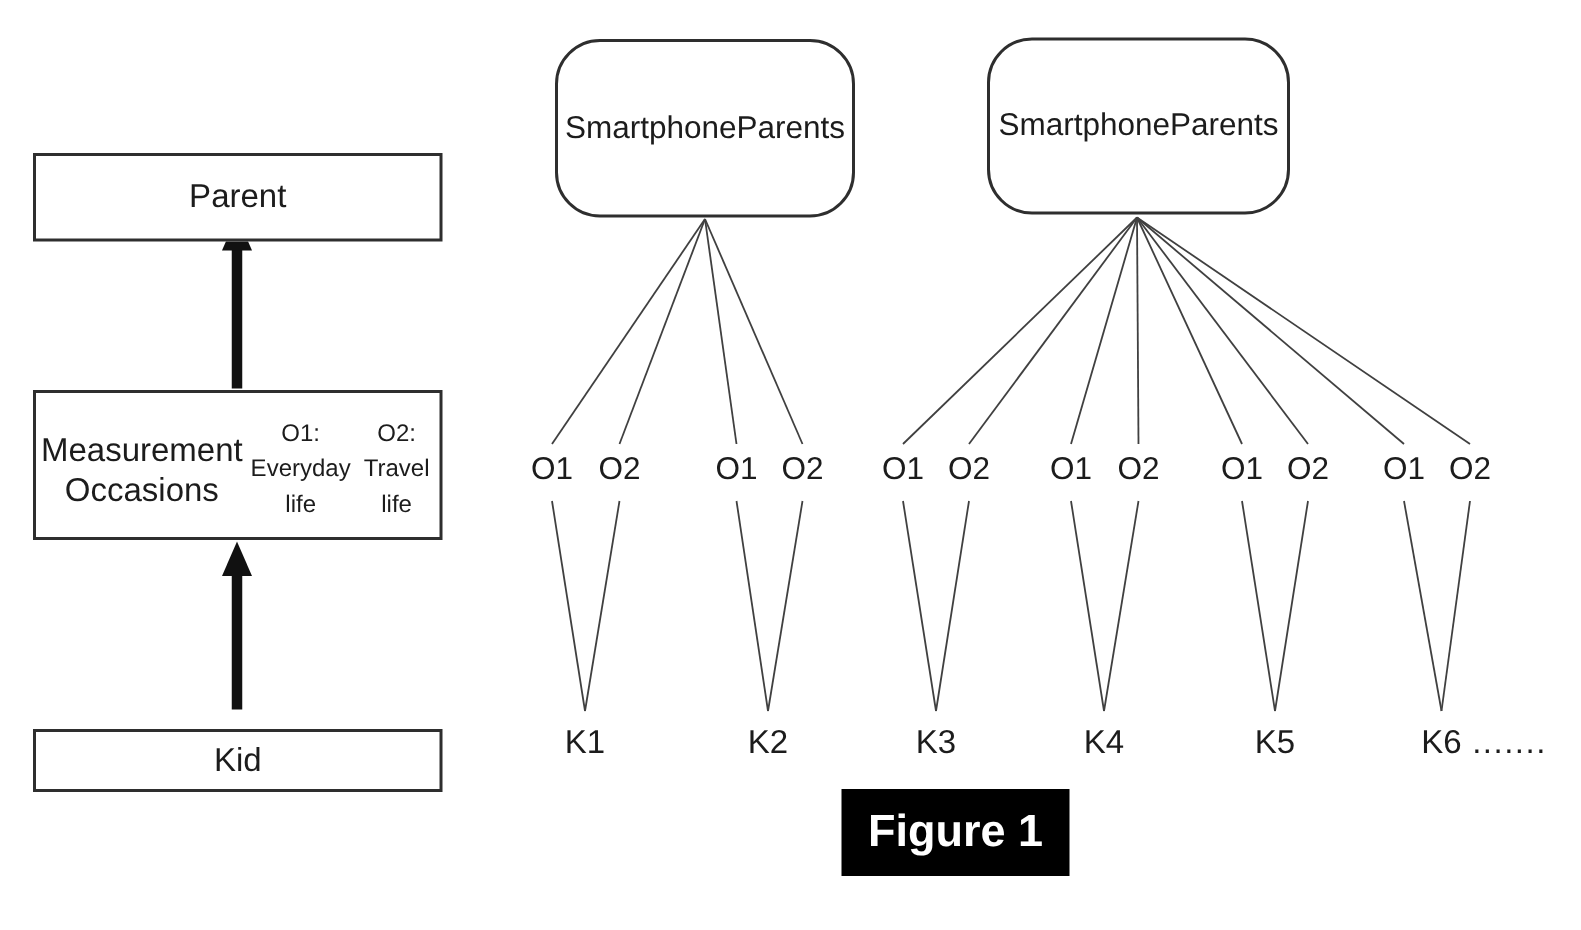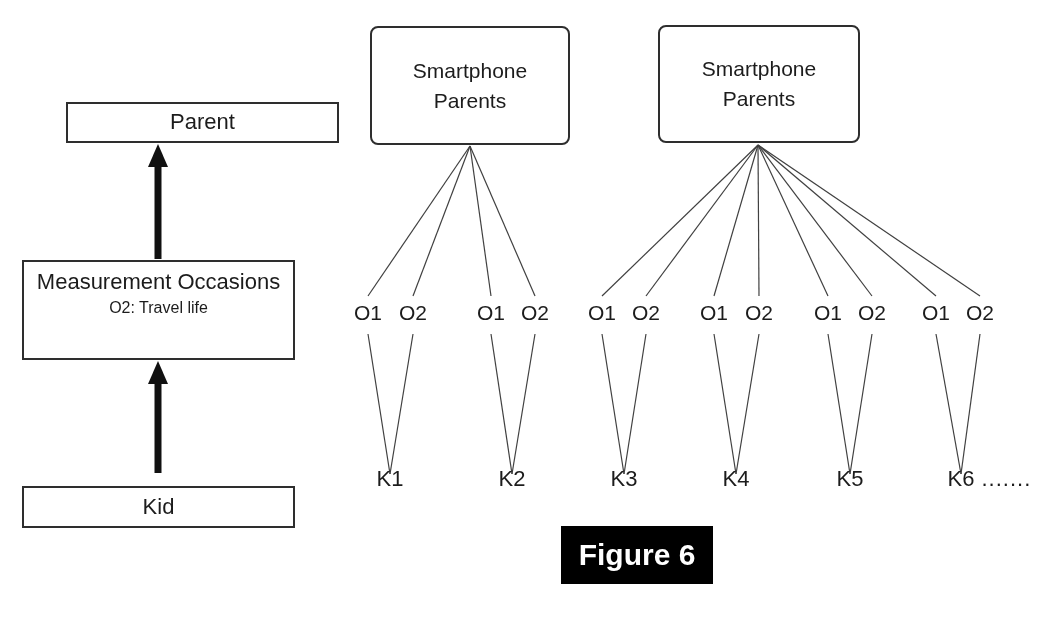--- a/index.html
+++ b/index.html
@@ -18,8 +18,8 @@
   .meas-title{font-size:22px;line-height:1.25;}
   .meas-sub{font-size:16px;line-height:1.45;}
   .group-box{
-    position:absolute;border:2px solid #2e2e2e;border-radius:8px;background:#ffffff;
-    display:flex;flex-direction:column;align-items:center;justify-content:center;
+    position:absolute;border:2px solid #2e2e2e;border-radius:30px;background:#ffffff;
+    display:flex;flex-direction:row;align-items:center;justify-content:center;
     text-align:center;box-sizing:border-box;font-size:21px;line-height:1.42;
   }
   .group-box .bold-line{font-weight:bold;}

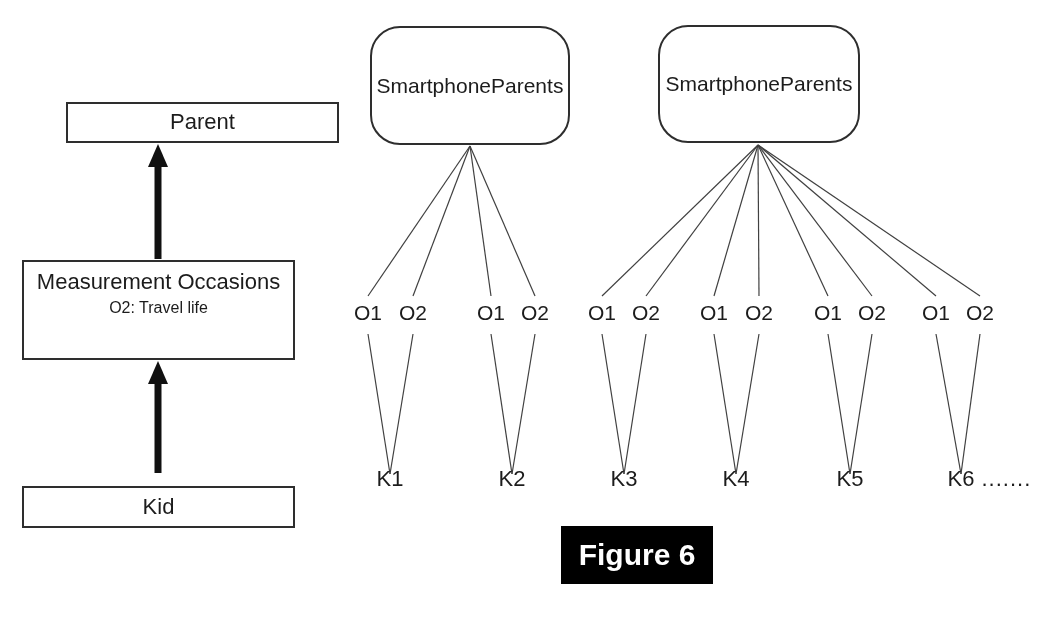--- a/index.html
+++ b/index.html
@@ -84,7 +84,7 @@
     </g>
   </svg>
 
-  <div class="rect-box" style="left:22px;top:102px;width:273px;height:41px;margin-left:44px;">
+  <div class="rect-box" style="left:22px;top:102px;width:273px;height:59px;">
     <span class="main-label">Parent</span>
   </div>
 

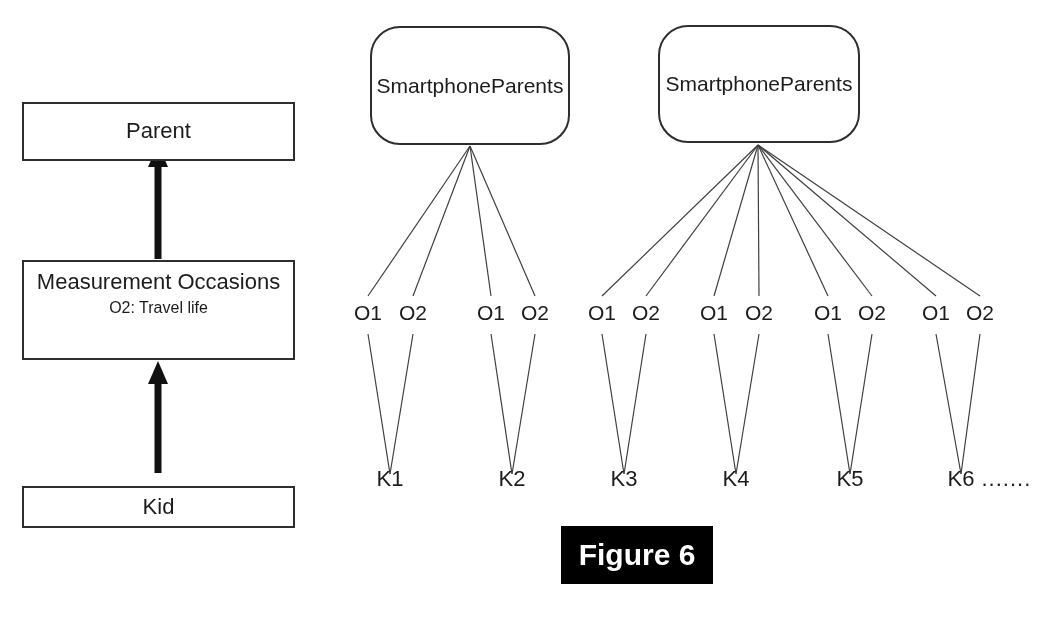--- a/index.html
+++ b/index.html
@@ -14,7 +14,7 @@
     box-sizing:border-box;
   }
   .rect-box .main-label{font-size:22px;line-height:1.1;}
-  .meas-box{flex-direction:column;justify-content:flex-start;padding-top:6px;}
+  .meas-box{flex-direction:row;justify-content:flex-start;padding-top:6px;}
   .meas-title{font-size:22px;line-height:1.25;}
   .meas-sub{font-size:16px;line-height:1.45;}
   .group-box{

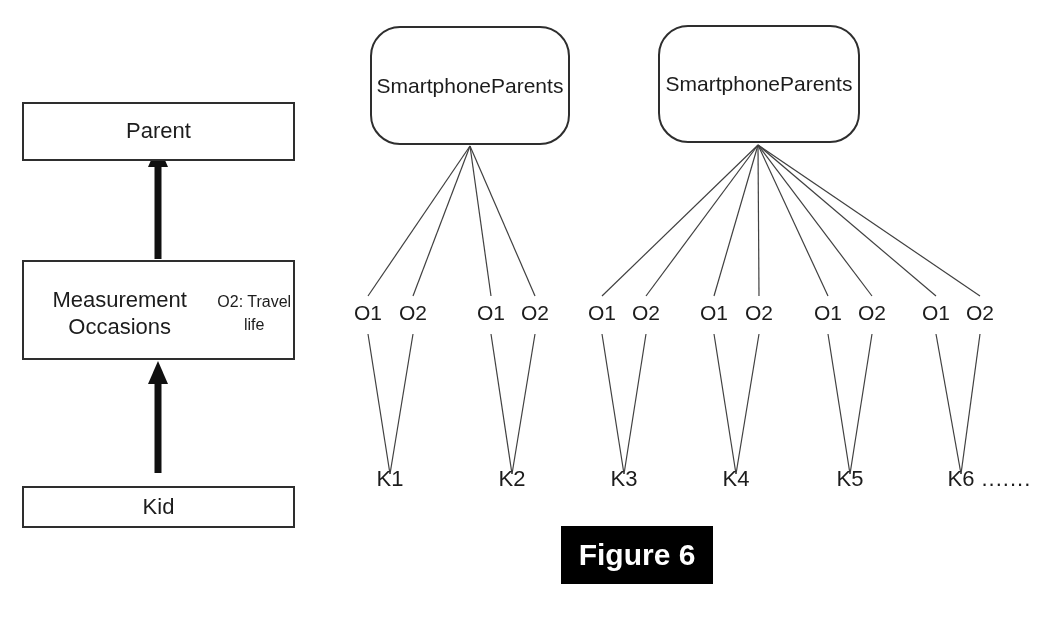--- a/index.html
+++ b/index.html
@@ -90,6 +90,7 @@
 
   <div class="rect-box meas-box" style="left:22px;top:260px;width:273px;height:100px;">
     <span class="meas-title">Measurement Occasions</span>
+    <span class="meas-sub">O1: Everyday life</span>
     <span class="meas-sub">O2: Travel life</span>
   </div>
 

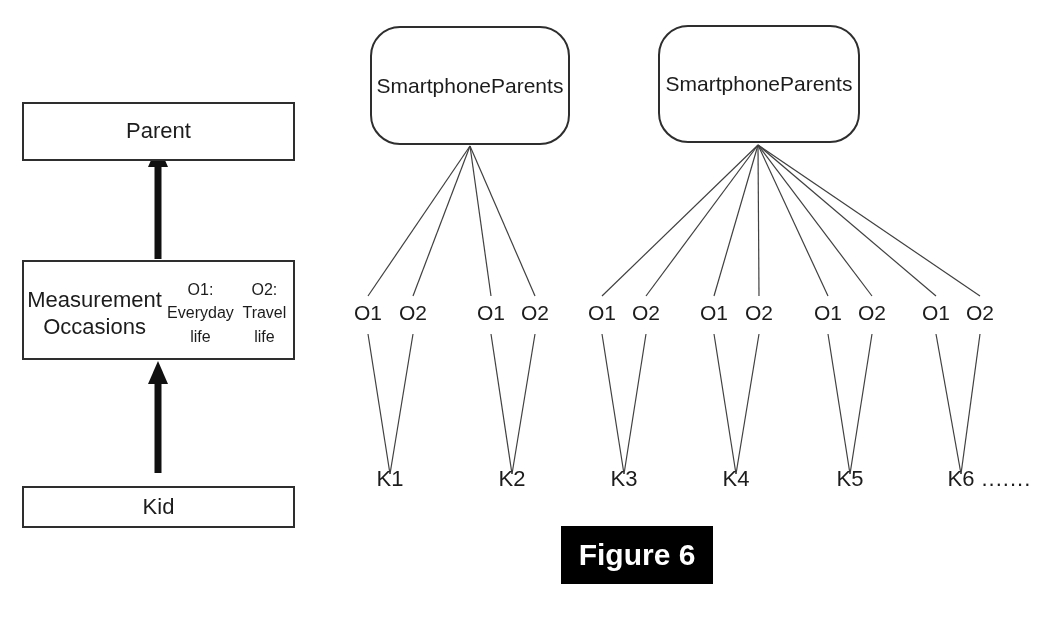--- a/index.html
+++ b/index.html
@@ -28,7 +28,7 @@
     font-size:21px;white-space:nowrap;
   }
   .klabel{
-    position:absolute;top:466px;transform:translateX(-50%);
+    position:absolute;top:482px;transform:translateX(-50%);
     font-size:22px;white-space:nowrap;
   }
   .kdots{position:absolute;left:100%;margin-left:7px;letter-spacing:1px;}

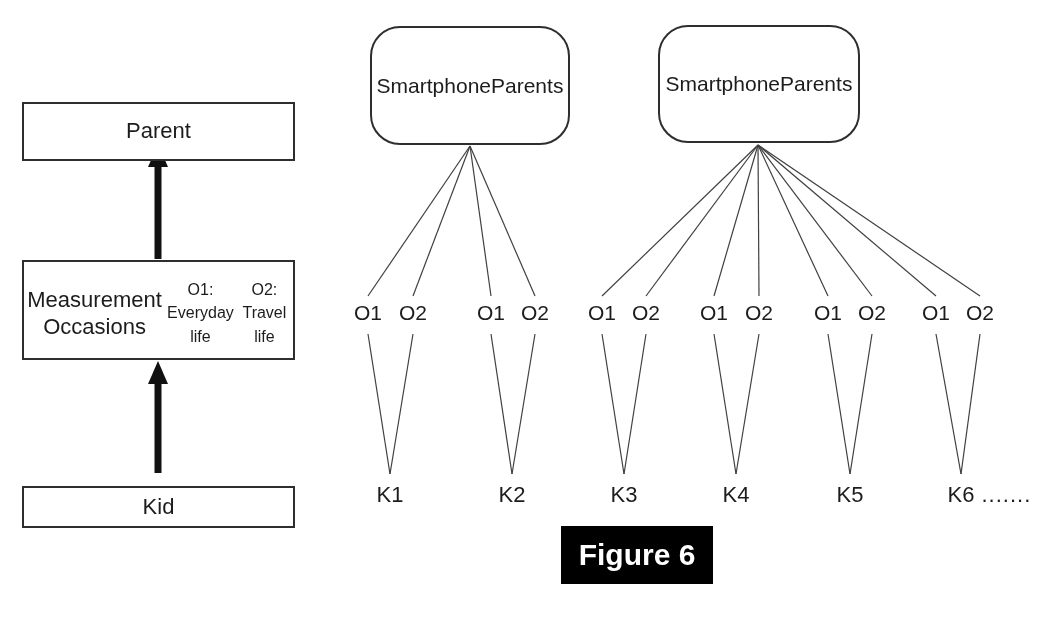--- a/index.html
+++ b/index.html
@@ -129,7 +129,7 @@
   <div class="klabel" style="left:961px"><span>K6</span><span class="kdots">.......</span></div>
 
   <div class="caption">
-    <span>Figure 6</span>
+    <span>Figure 1</span>
   </div>
 
 </div>

